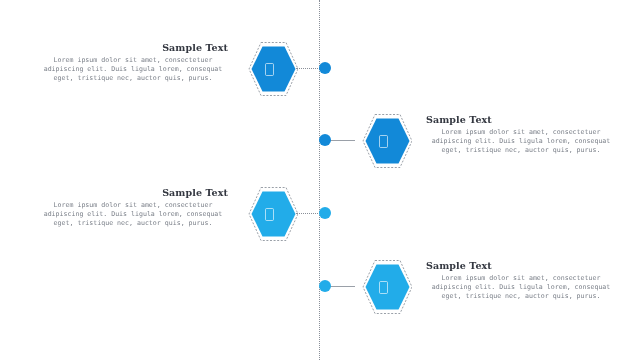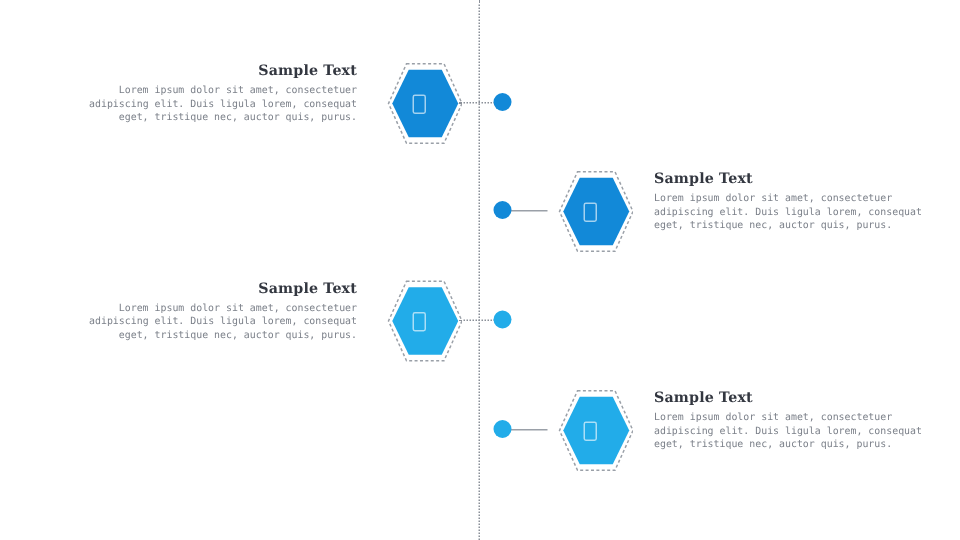--- a/index.html
+++ b/index.html
@@ -34,7 +34,7 @@
   
   .row {
     position: absolute;
-    left: 16px;
+    left: 6px;
     width: 612px;
     height: 60px;
   }

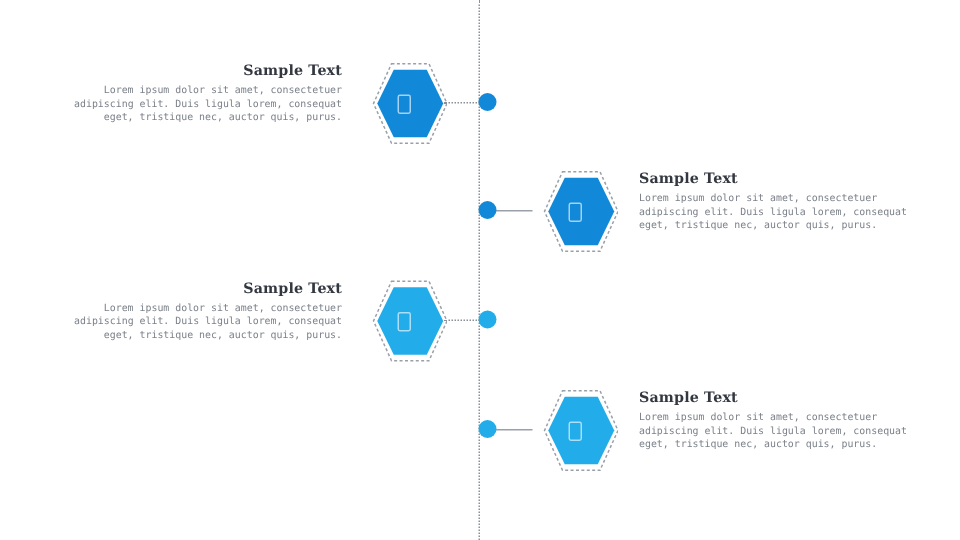--- a/index.html
+++ b/index.html
@@ -67,6 +67,7 @@
     color: #7c818a;
     line-height: 9.2px;
     margin: 0;
+    text-align: center;
   }
 
   

